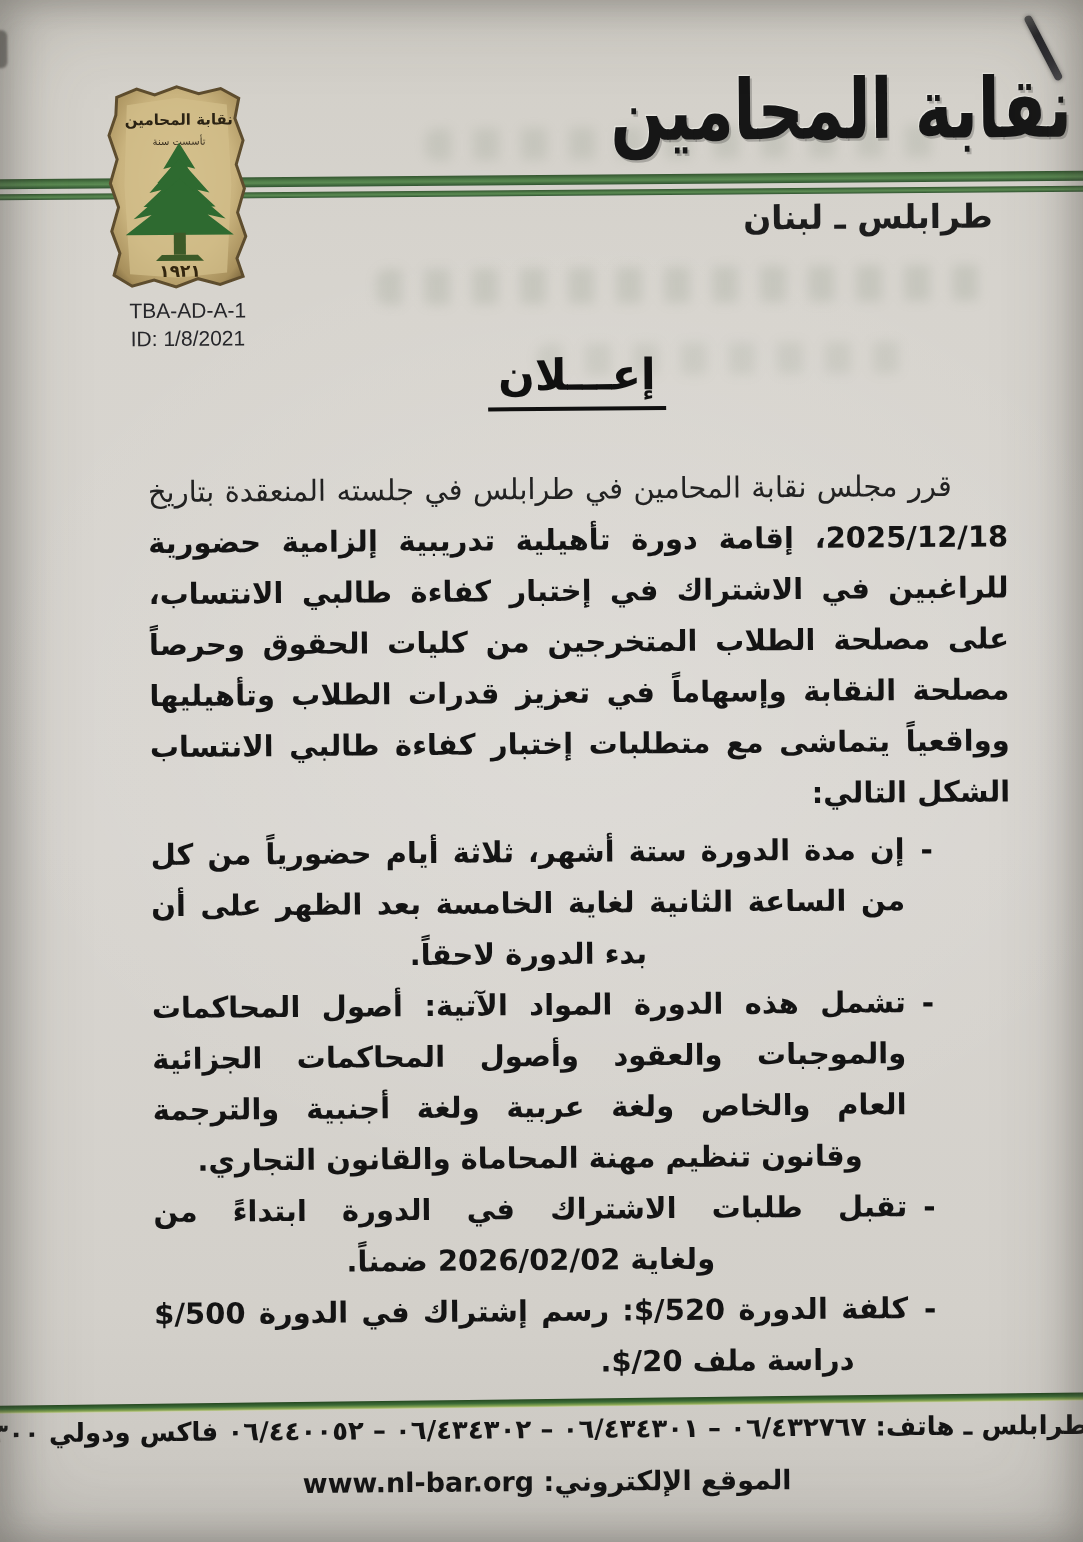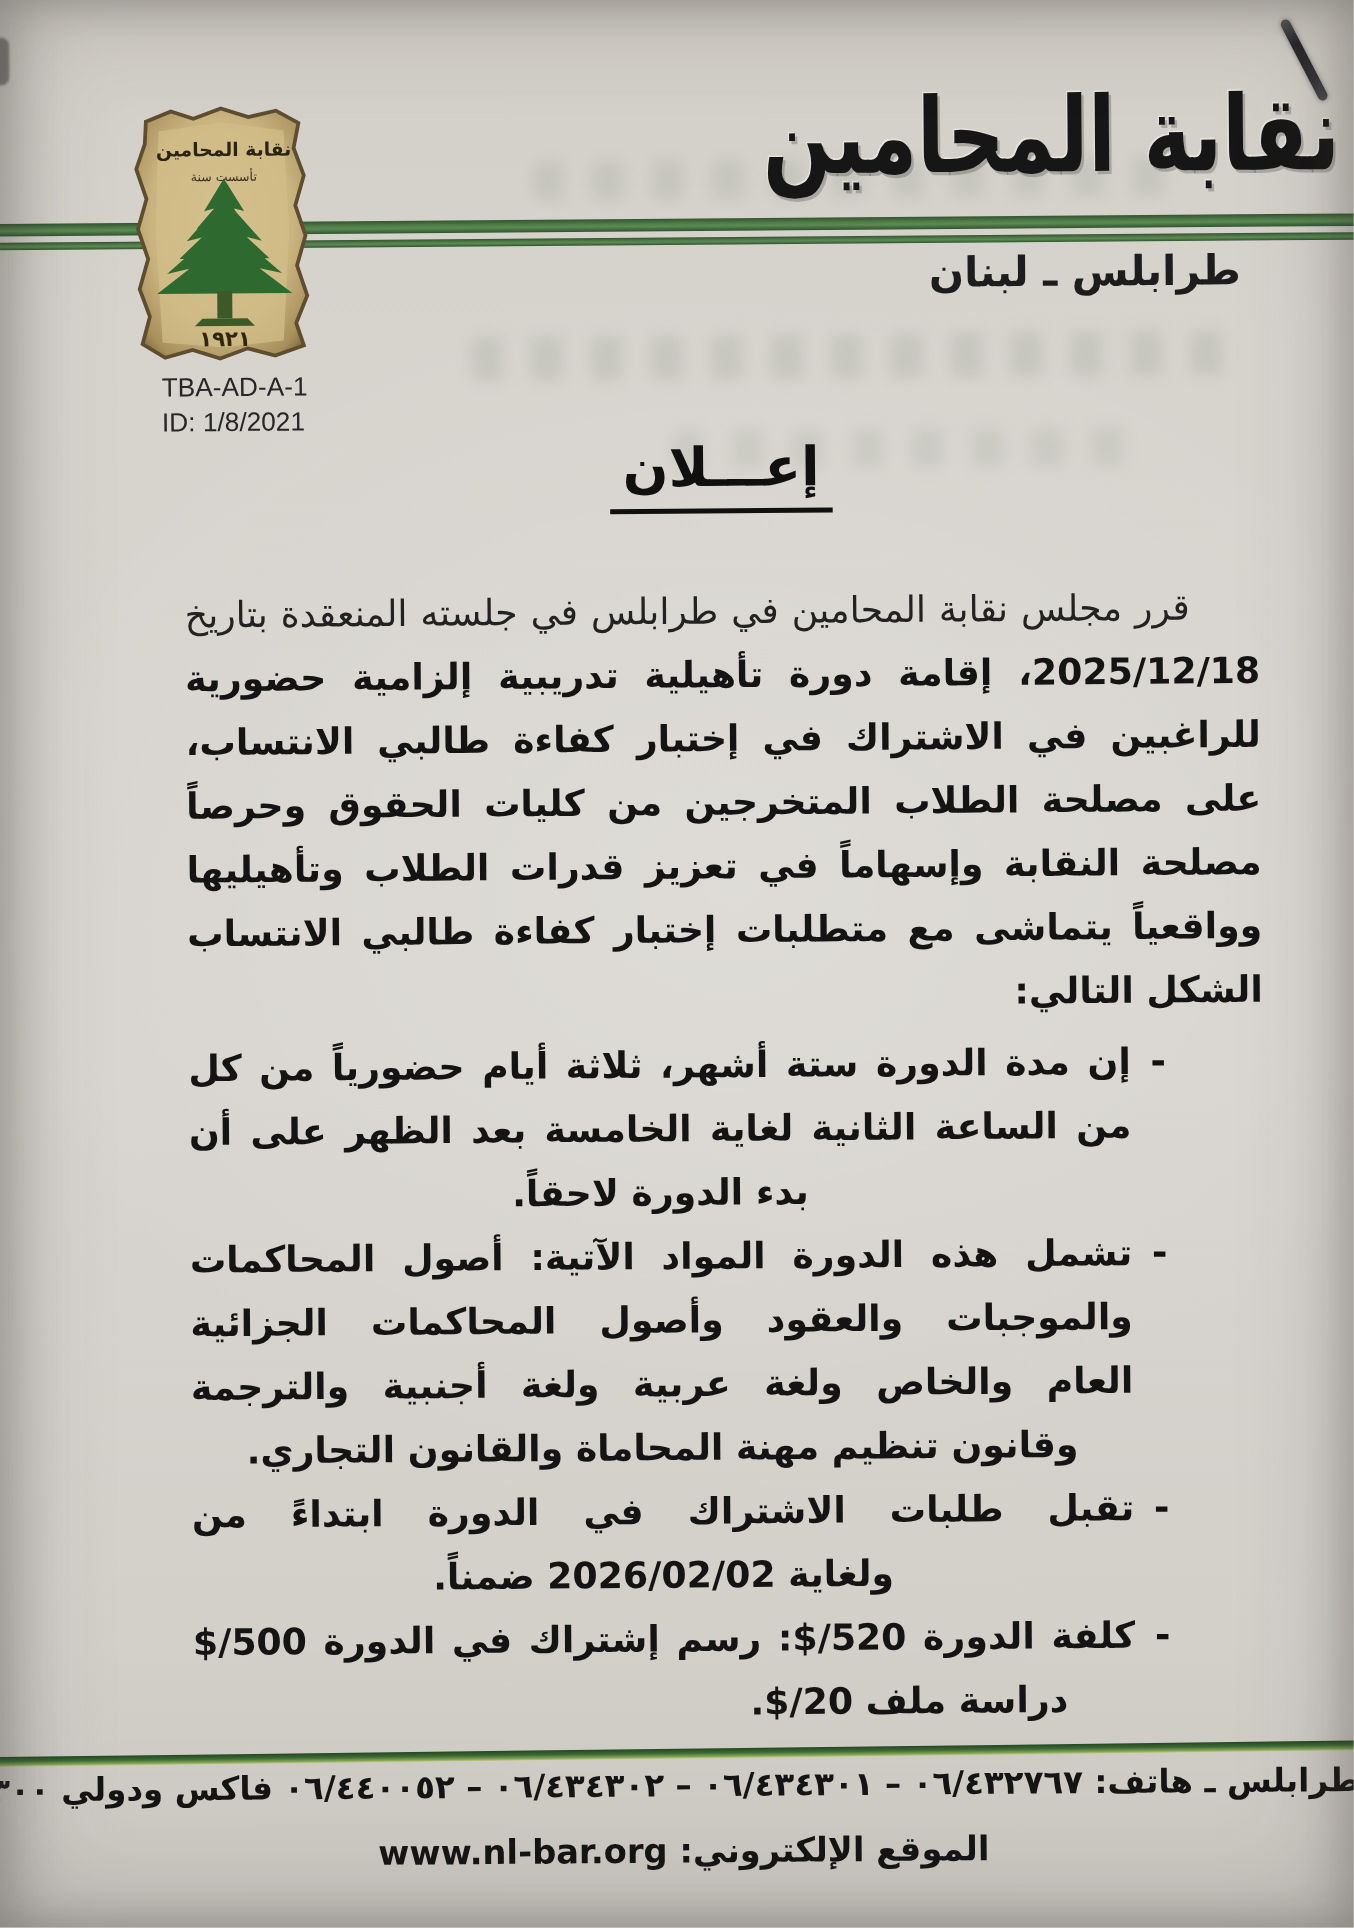--- a/index.html
+++ b/index.html
@@ -39,7 +39,7 @@
   .refblock{
     position:absolute;top:294px;left:133px;
     font-family:"Liberation Sans","DejaVu Sans",sans-serif;
-    font-size:21px;line-height:28px;color:#26262a;
+    font-size:21px;line-height:28px;color:#26262a;text-align:center;
   }
   .logo{position:absolute;top:82px;left:108px;z-index:4;}
   

